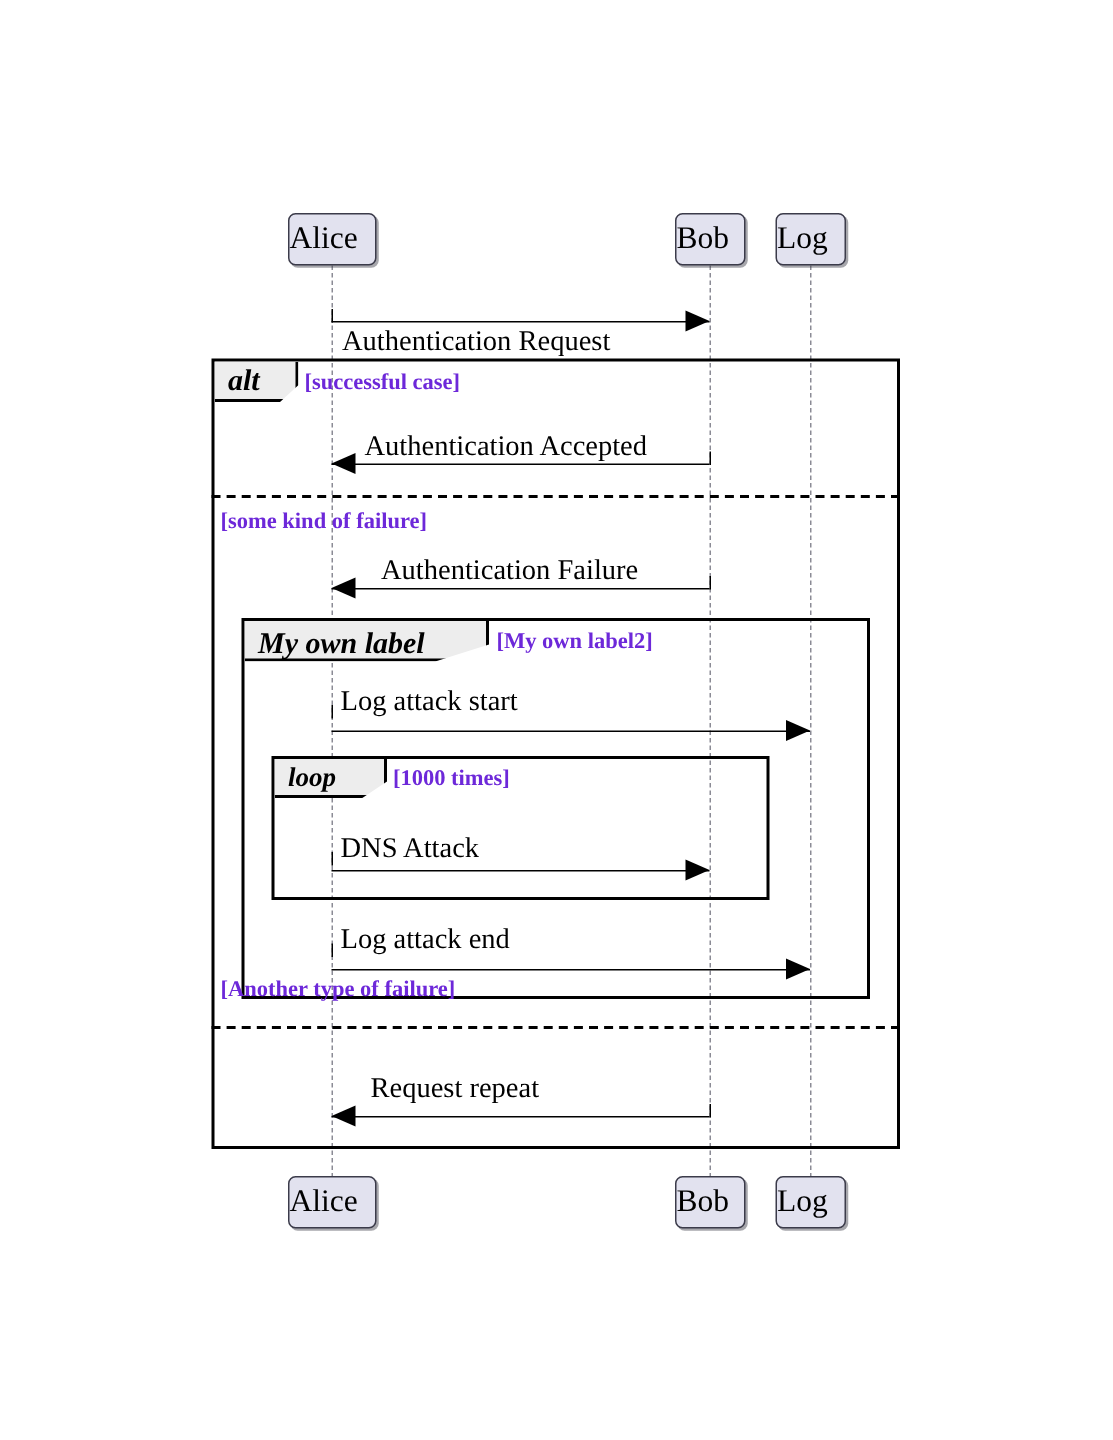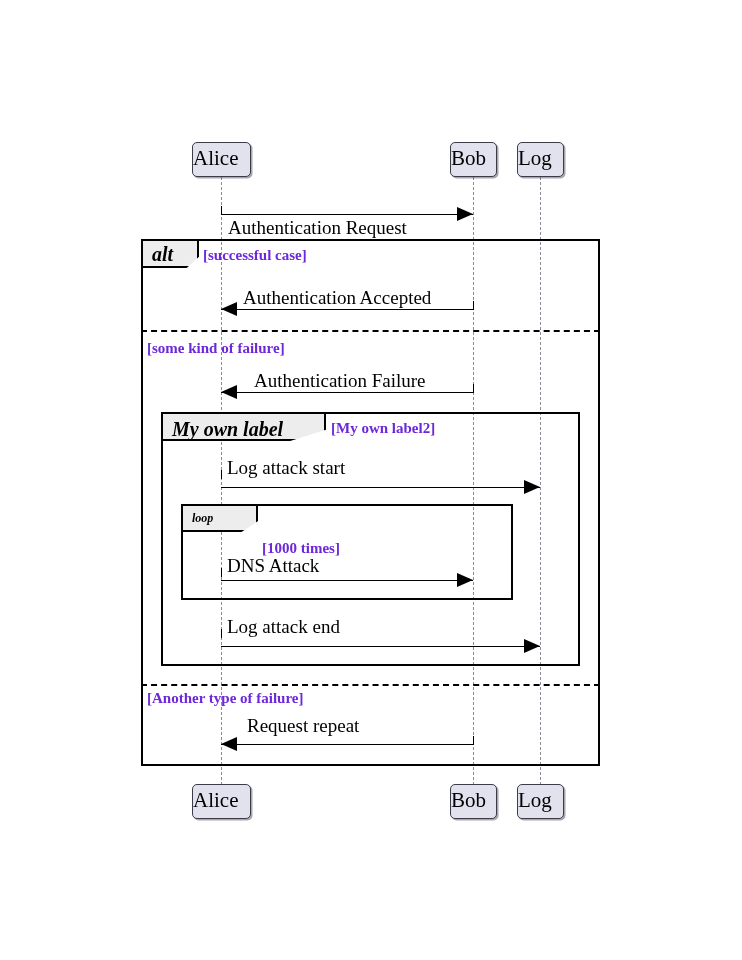--- a/index.html
+++ b/index.html
@@ -76,7 +76,7 @@
     clip-path: polygon(0 0, 100% 0, 100% 58%, 78% 100%, 0 100%);
     font-style: italic;
   }
-  .op-tag.small { font-size: 12px; }
+  .op-tag.small { font-size: 18px; }
 
   
   .guard {

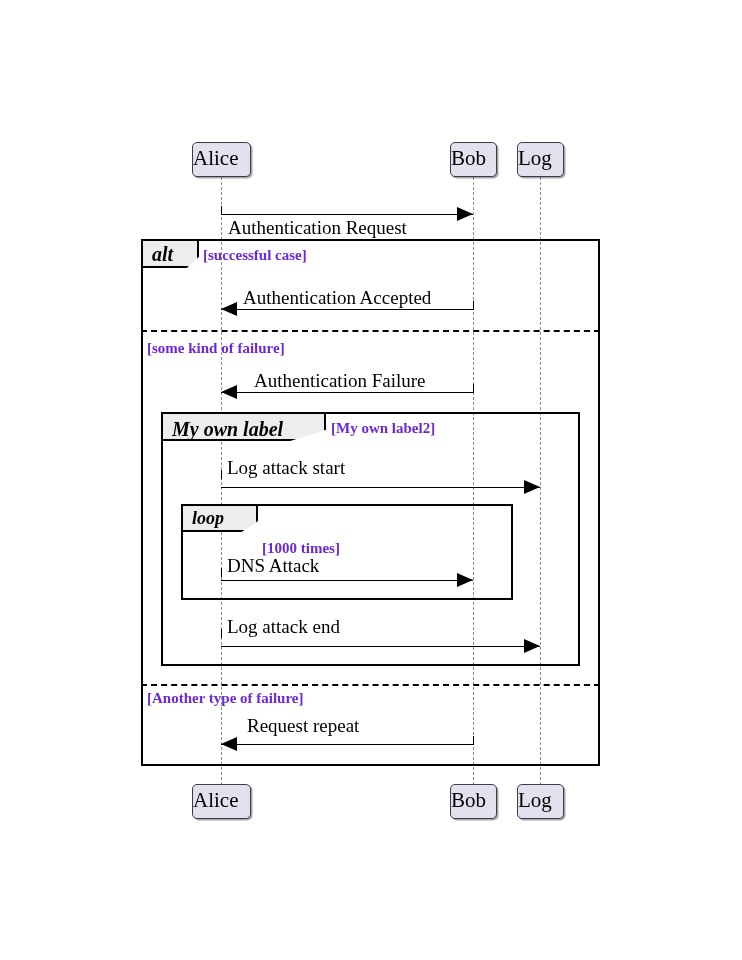--- a/index.html
+++ b/index.html
@@ -191,7 +191,7 @@
   <div class="op-tag small" style="left:183px; top:506px; width:75px; height:26px;">
     <span>loop</span>
   </div>
-  <div class="guard" style="left:262px; top:512px;margin-top:29px;">[1000 times]</div>
+  <div class="guard" style="left:262px; top:512px;">[1000 times]</div>
 
   <div class="msg-label" style="left:227px; top:556px;">DNS Attack</div>
   <div class="msg-tail" style="left:221px; top:568px;"></div>

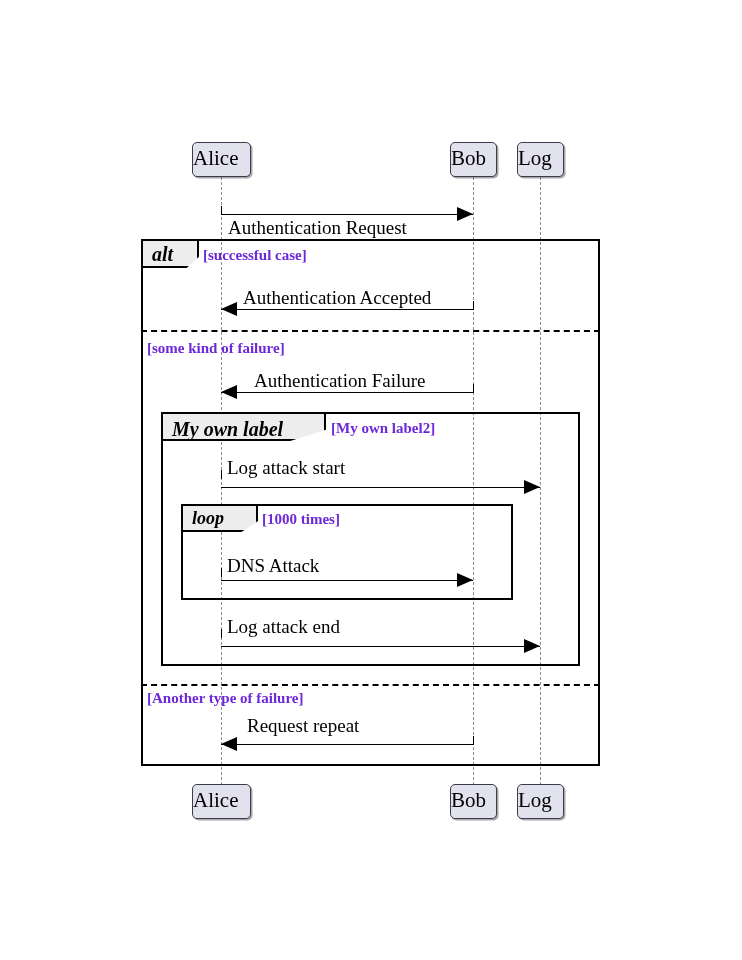--- a/index.html
+++ b/index.html
@@ -204,7 +204,7 @@
   <div class="arrow-head right" style="left:524px; top:639px;"></div>
 
   <div class="divider" style="left:141px; top:684px; width:459px;"></div>
-  <div class="guard" style="left:147px; top:691px;">[Another type of failure]</div>
+  <div class="guard" style="left:147px; top:653px;">[Another type of failure]</div>
 
   <div class="msg-label" style="left:247px; top:716px;">Request repeat</div>
   <div class="msg-line" style="left:221px; top:744px; width:252px;"></div>

